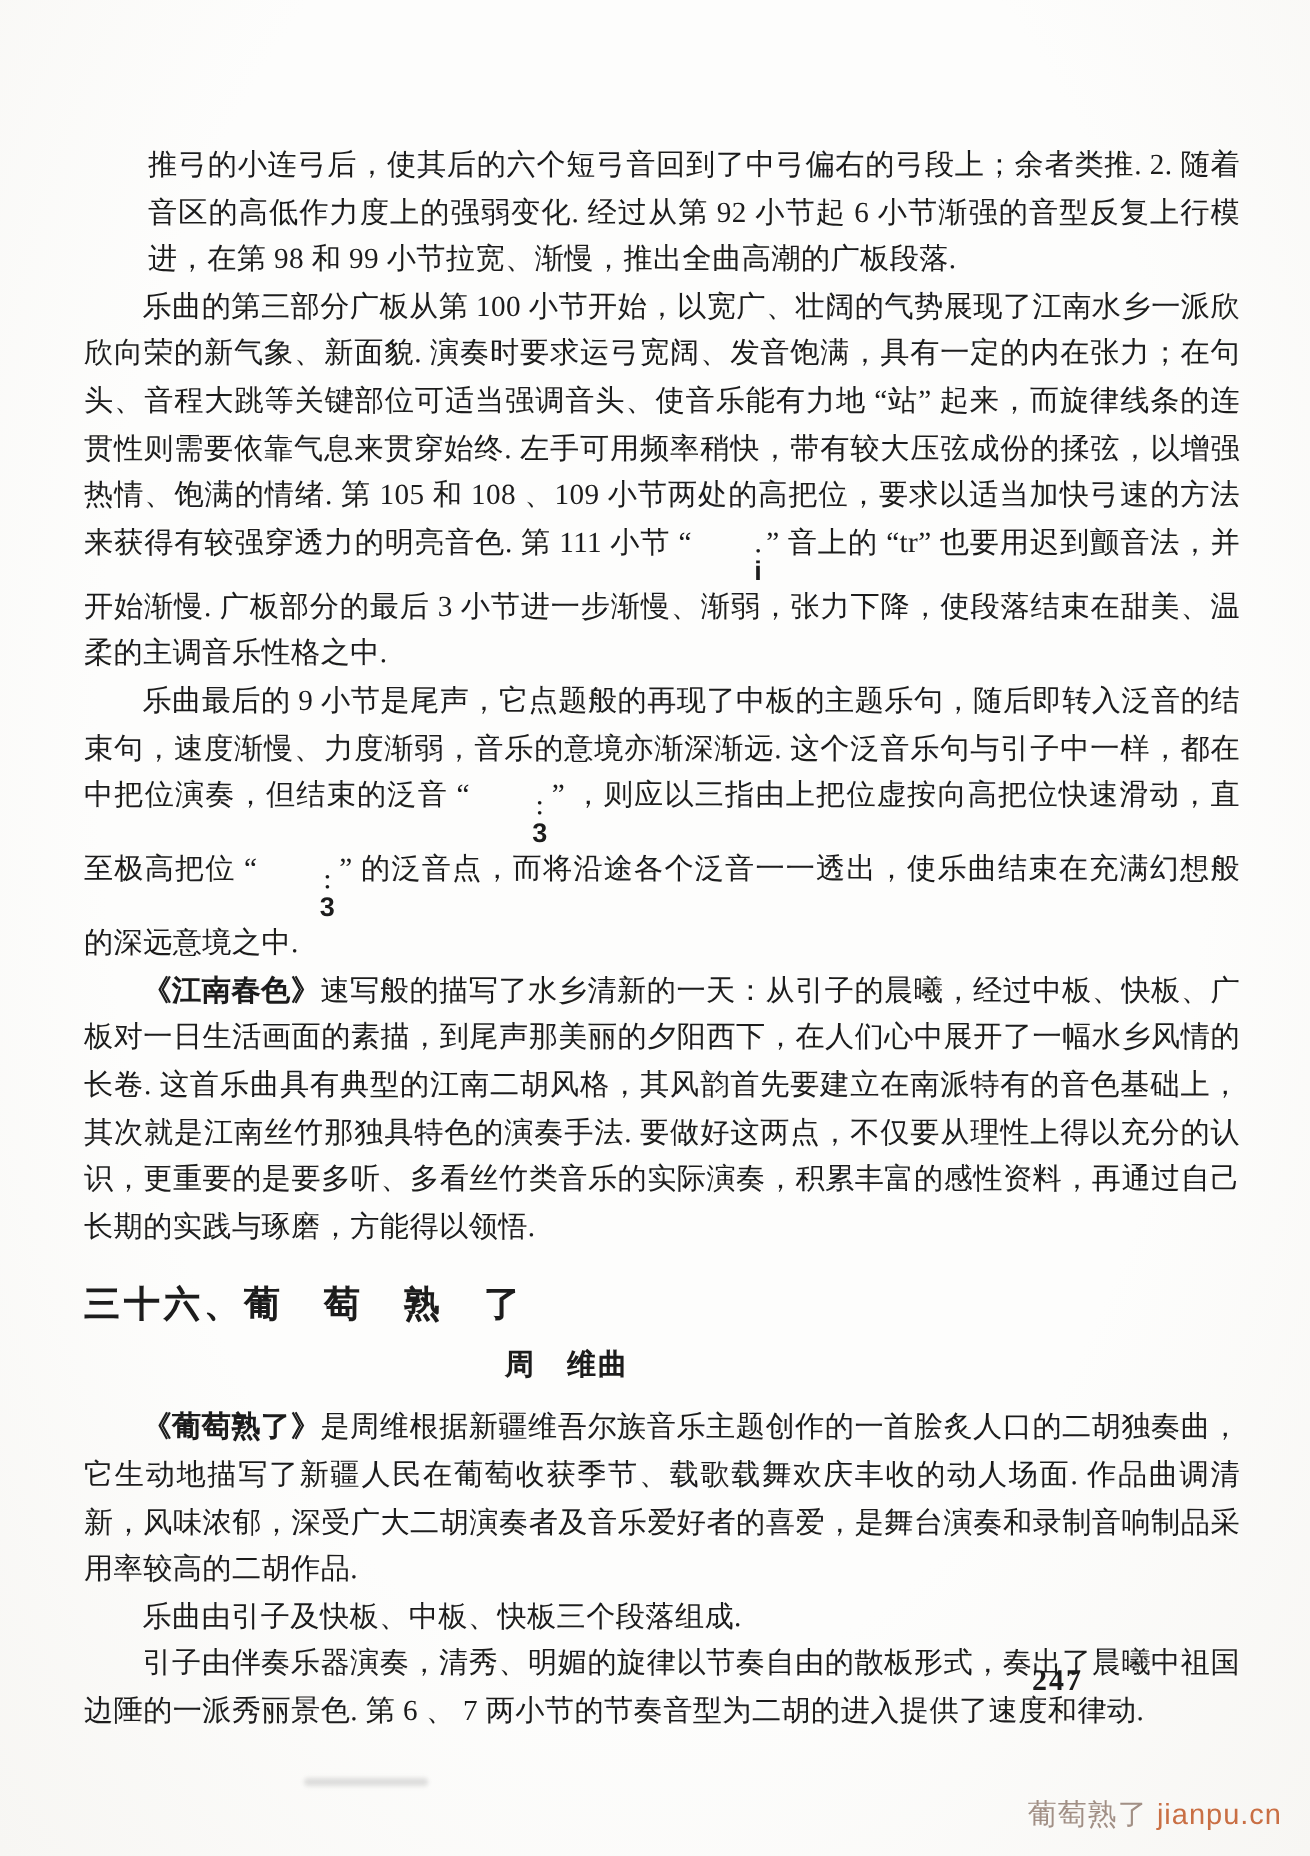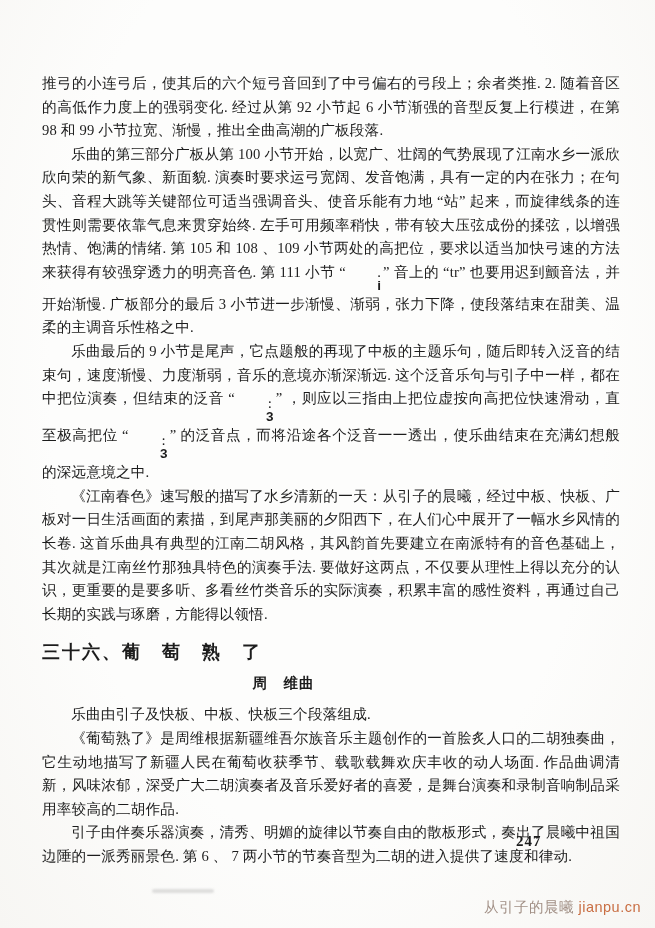--- a/index.html
+++ b/index.html
@@ -26,7 +26,7 @@
     letter-spacing:0.2px;
   }
   .para{margin:0;text-indent:2em;}
-  .para.no-indent{text-indent:0;}
+  .para.no-indent{text-indent:0;margin-left:32px;}
   .para b{font-weight:400;}
   .section-title{
     margin:15px 0 7px 0;

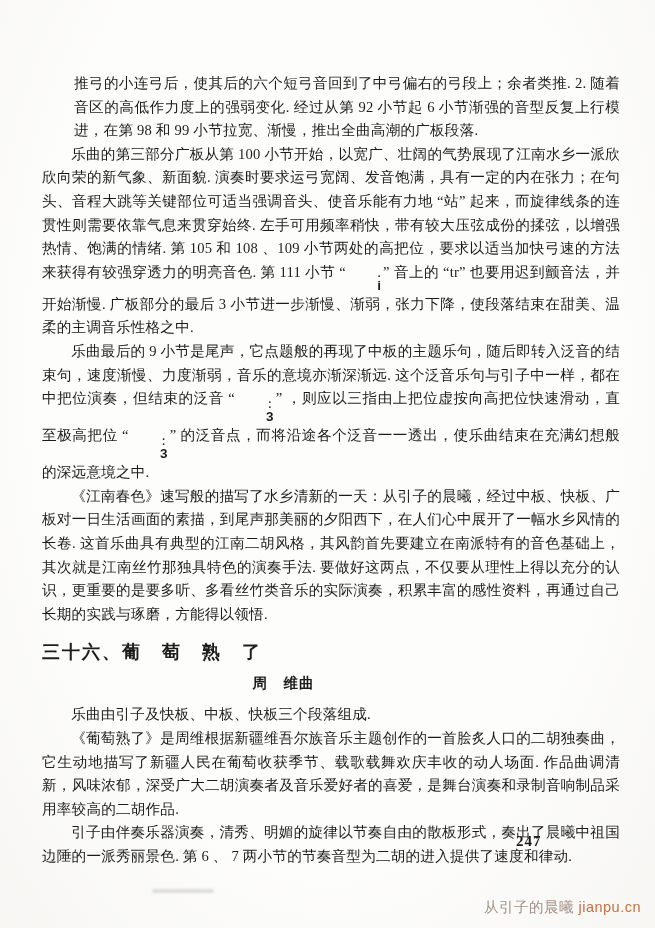--- a/index.html
+++ b/index.html
@@ -27,7 +27,7 @@
   }
   .para{margin:0;text-indent:2em;}
   .para.no-indent{text-indent:0;margin-left:32px;}
-  .para b{font-weight:400;}
+  .para b{font-weight:700;}
   .section-title{
     margin:15px 0 7px 0;
     text-align:left;

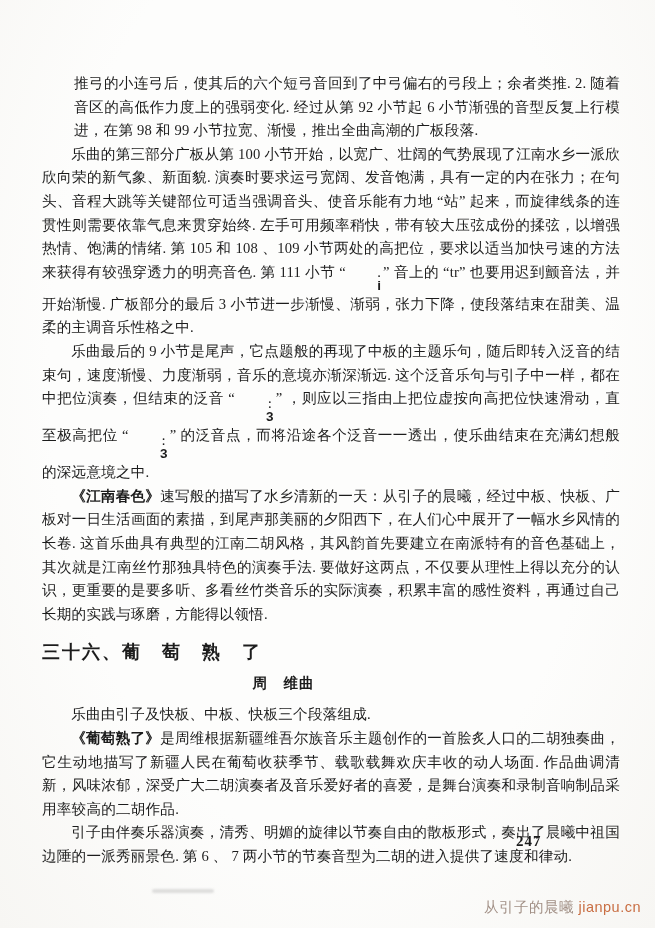--- a/index.html
+++ b/index.html
@@ -118,8 +118,8 @@
     <p class="para byline">周　维曲</p>
 
     <div>
+        <p class="para"><b>《葡萄熟了》</b>是周维根据新疆维吾尔族音乐主题创作的一首脍炙人口的二胡独奏曲，它生动地描写了新疆人民在葡萄收获季节、载歌载舞欢庆丰收的动人场面. 作品曲调清新，风味浓郁，深受广大二胡演奏者及音乐爱好者的喜爱，是舞台演奏和录制音响制品采用率较高的二胡作品.</p>
         <p class="para">乐曲由引子及快板、中板、快板三个段落组成.</p>
-        <p class="para"><b>《葡萄熟了》</b>是周维根据新疆维吾尔族音乐主题创作的一首脍炙人口的二胡独奏曲，它生动地描写了新疆人民在葡萄收获季节、载歌载舞欢庆丰收的动人场面. 作品曲调清新，风味浓郁，深受广大二胡演奏者及音乐爱好者的喜爱，是舞台演奏和录制音响制品采用率较高的二胡作品.</p>
         <p class="para">引子由伴奏乐器演奏，清秀、明媚的旋律以节奏自由的散板形式，奏出了晨曦中祖国边陲的一派秀丽景色. 第 6 、 7 两小节的节奏音型为二胡的进入提供了速度和律动.</p>
       </div>
   </div>

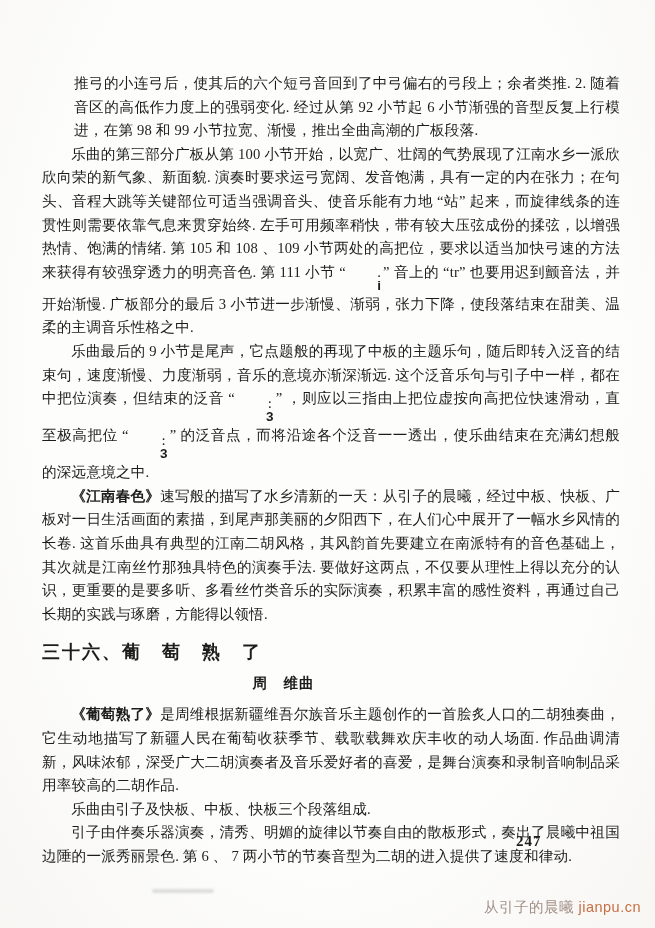--- a/index.html
+++ b/index.html
@@ -129,7 +129,7 @@
   <div class="smudge"></div>
 
   <div class="watermark">
-    <span class="wm-name">从引子的晨曦</span>
+    <span class="wm-name">葡萄熟了</span>
     <span> </span>
     <span class="wm-url">jianpu.cn</span>
   </div>

